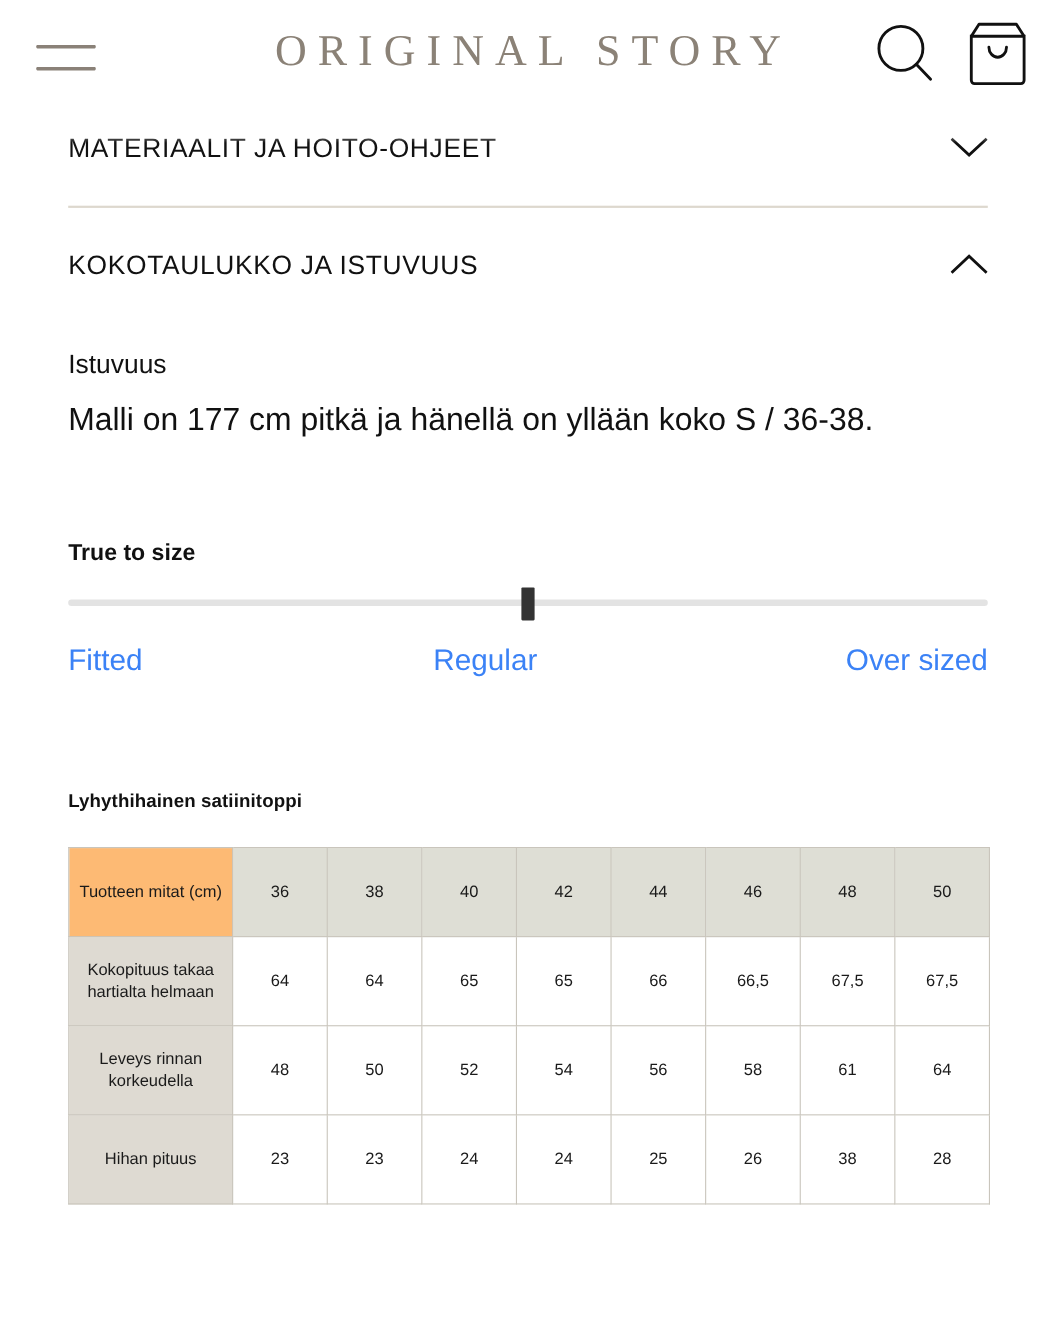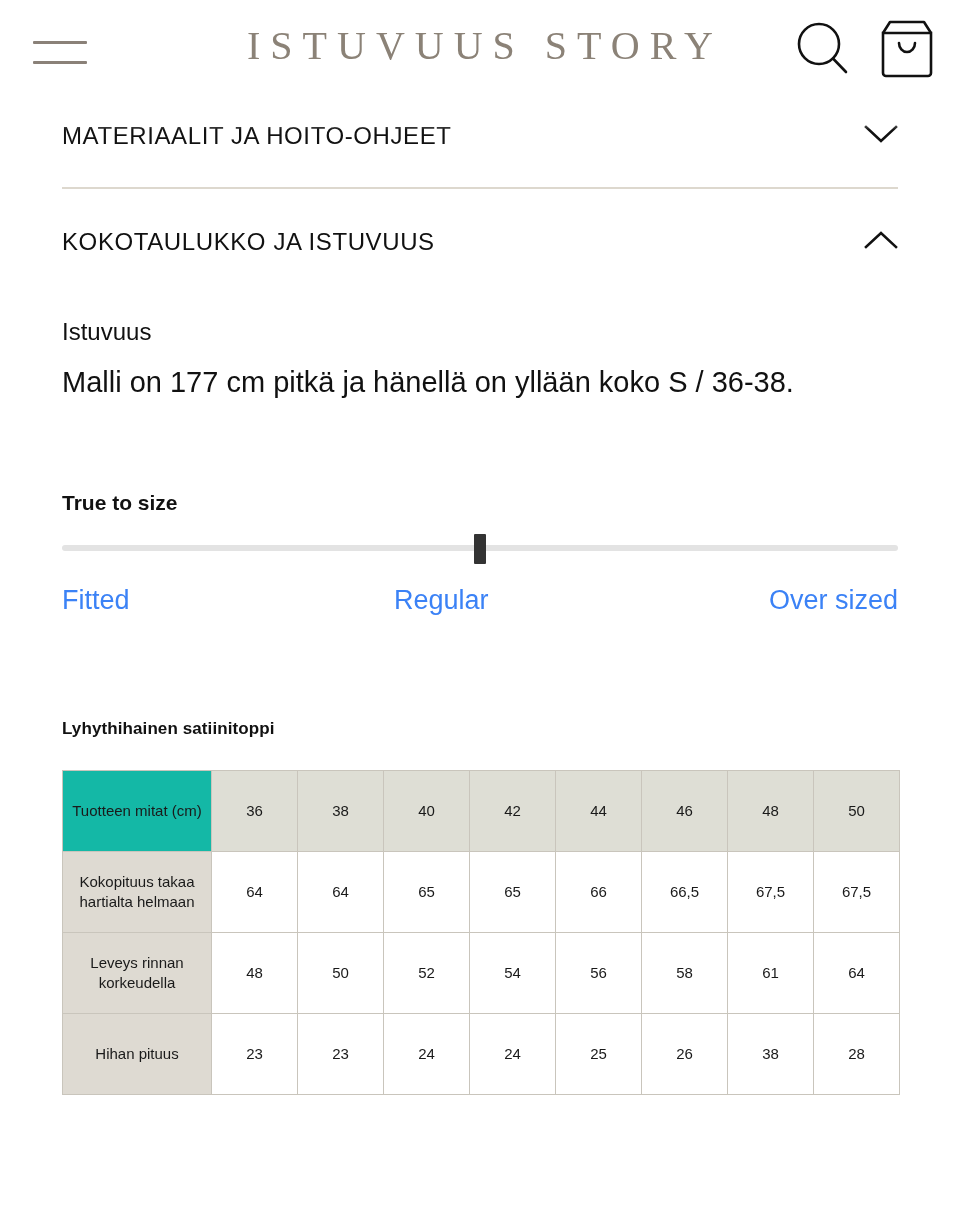--- a/index.html
+++ b/index.html
@@ -372,7 +372,7 @@
       <div class="menu-bar"></div>
     </div>
 
-    <div class="brand-logo">ISTUVUUS STORY</div>
+    <div class="brand-logo">ORIGINAL STORY</div>
 
     <div class="header-actions">
       <div class="icon-btn">

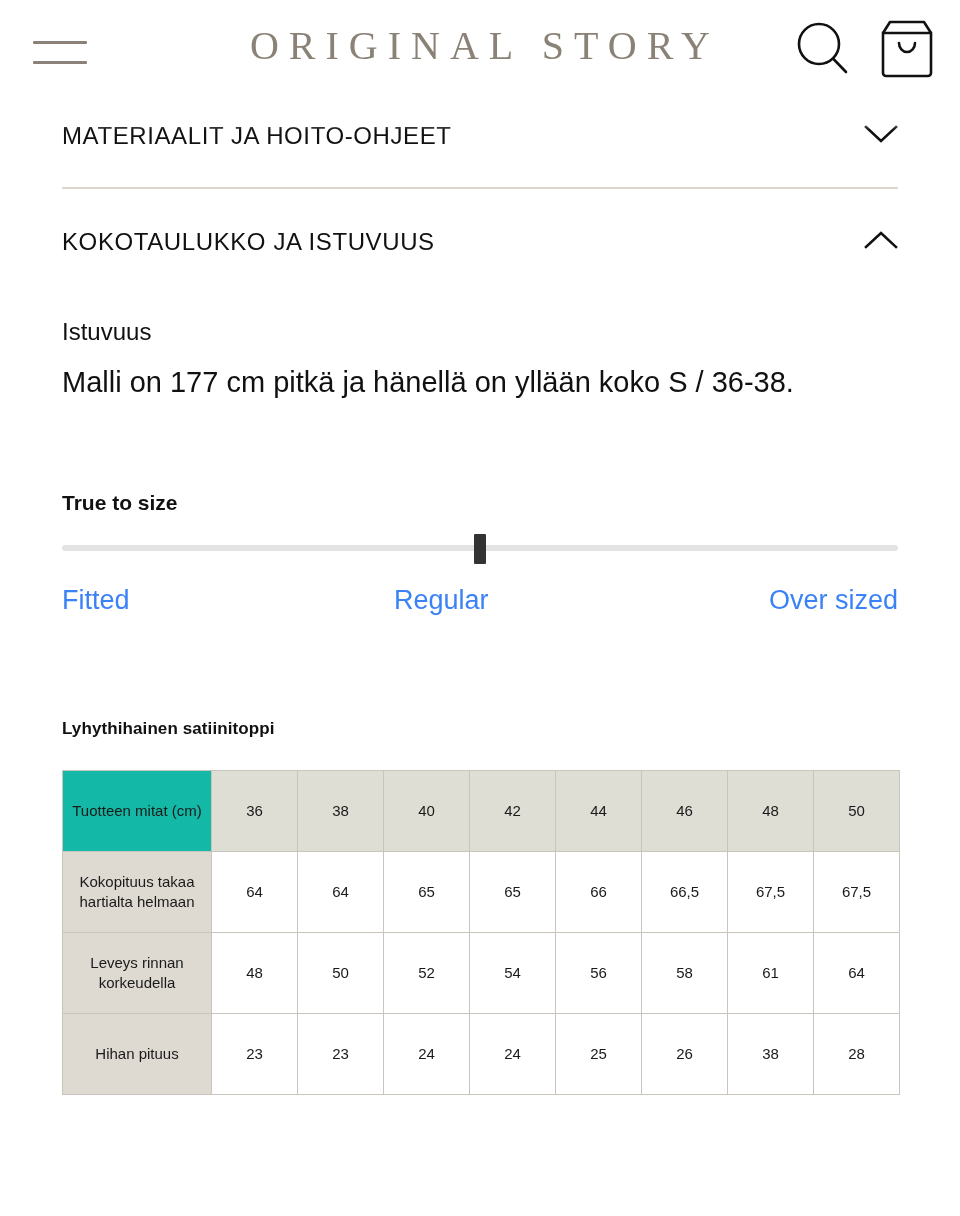--- a/index.html
+++ b/index.html
@@ -240,7 +240,7 @@
     height: 81px;
   }
   table.size-table thead th.rowhead {
-    background: #14b8a6;
+    background: #fdba74;
   }
   table.size-table tbody td {
     background: #ffffff;

